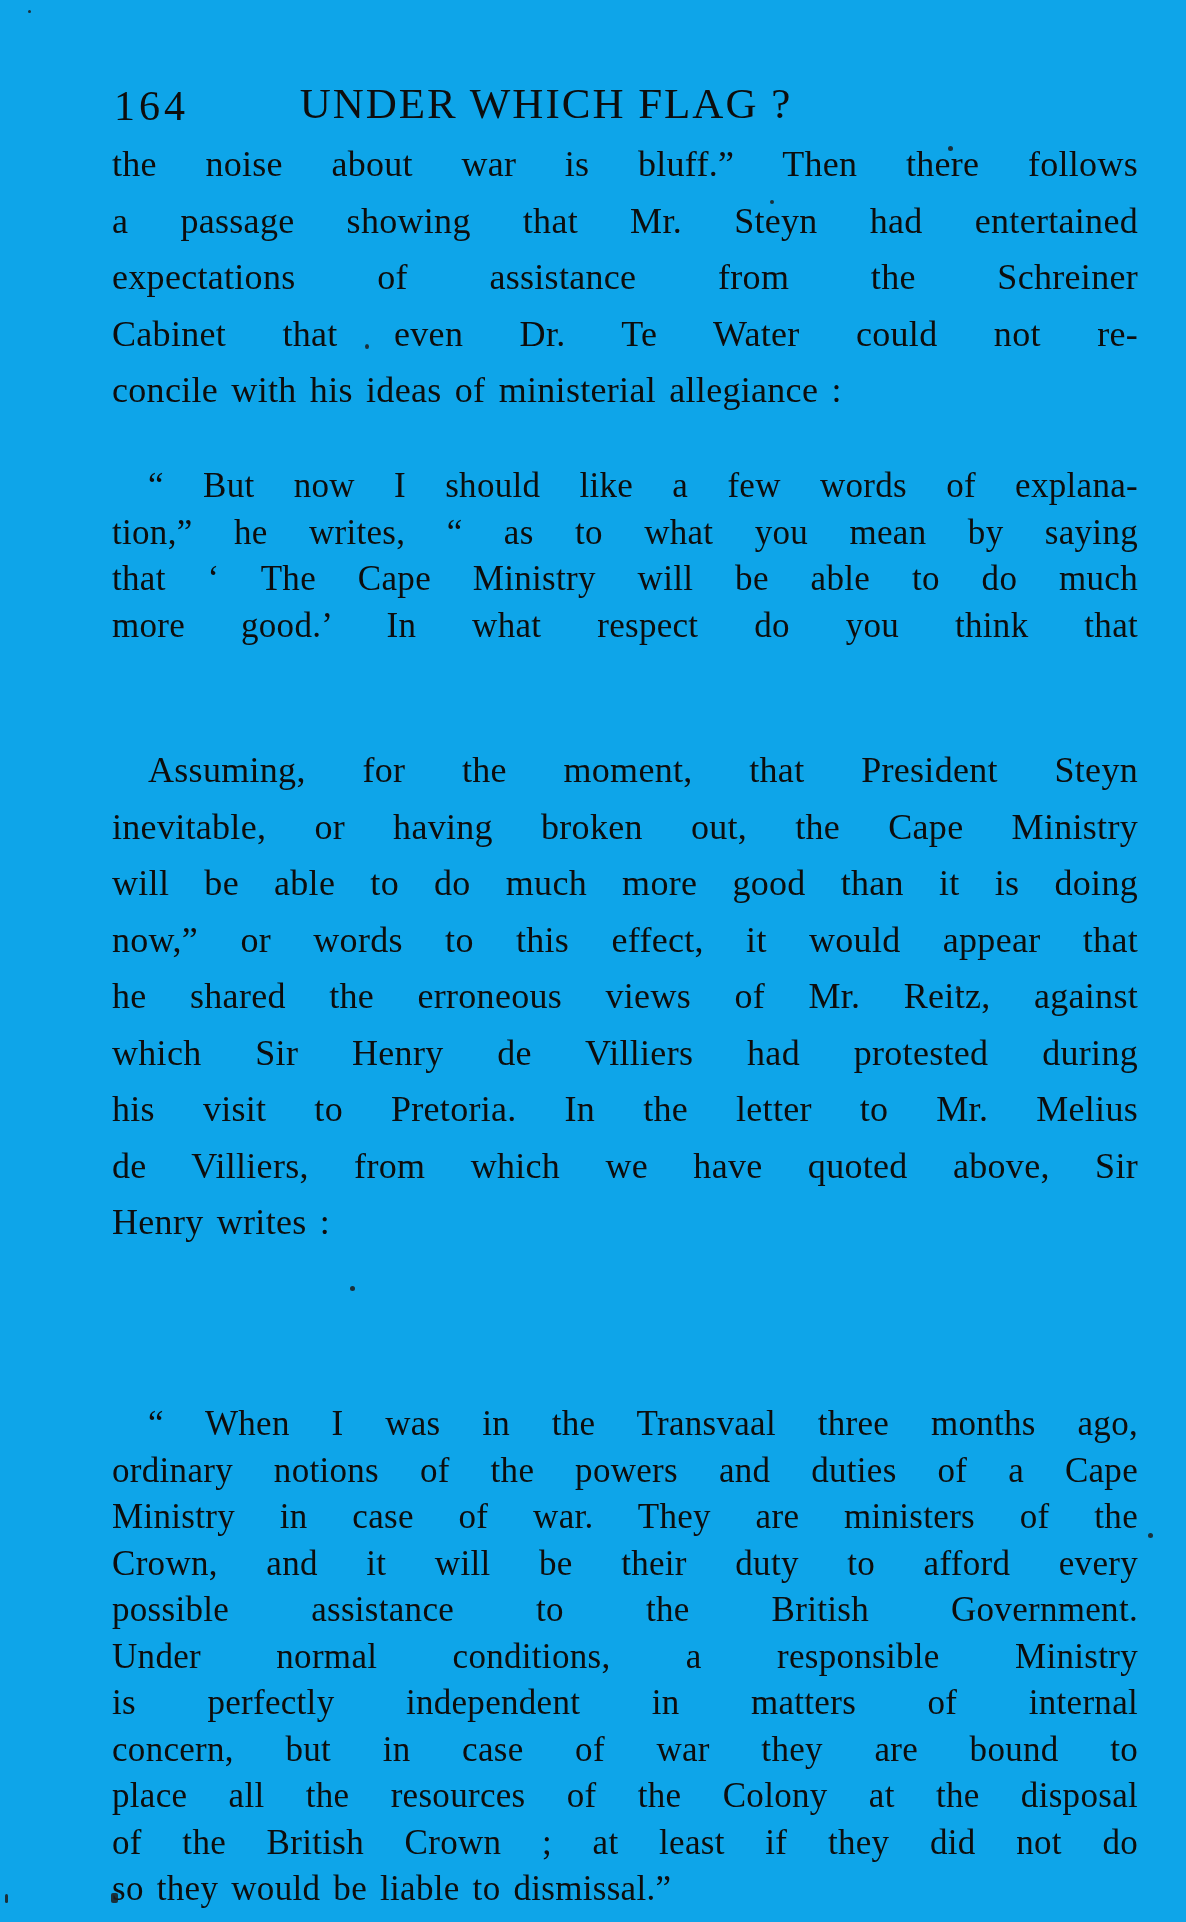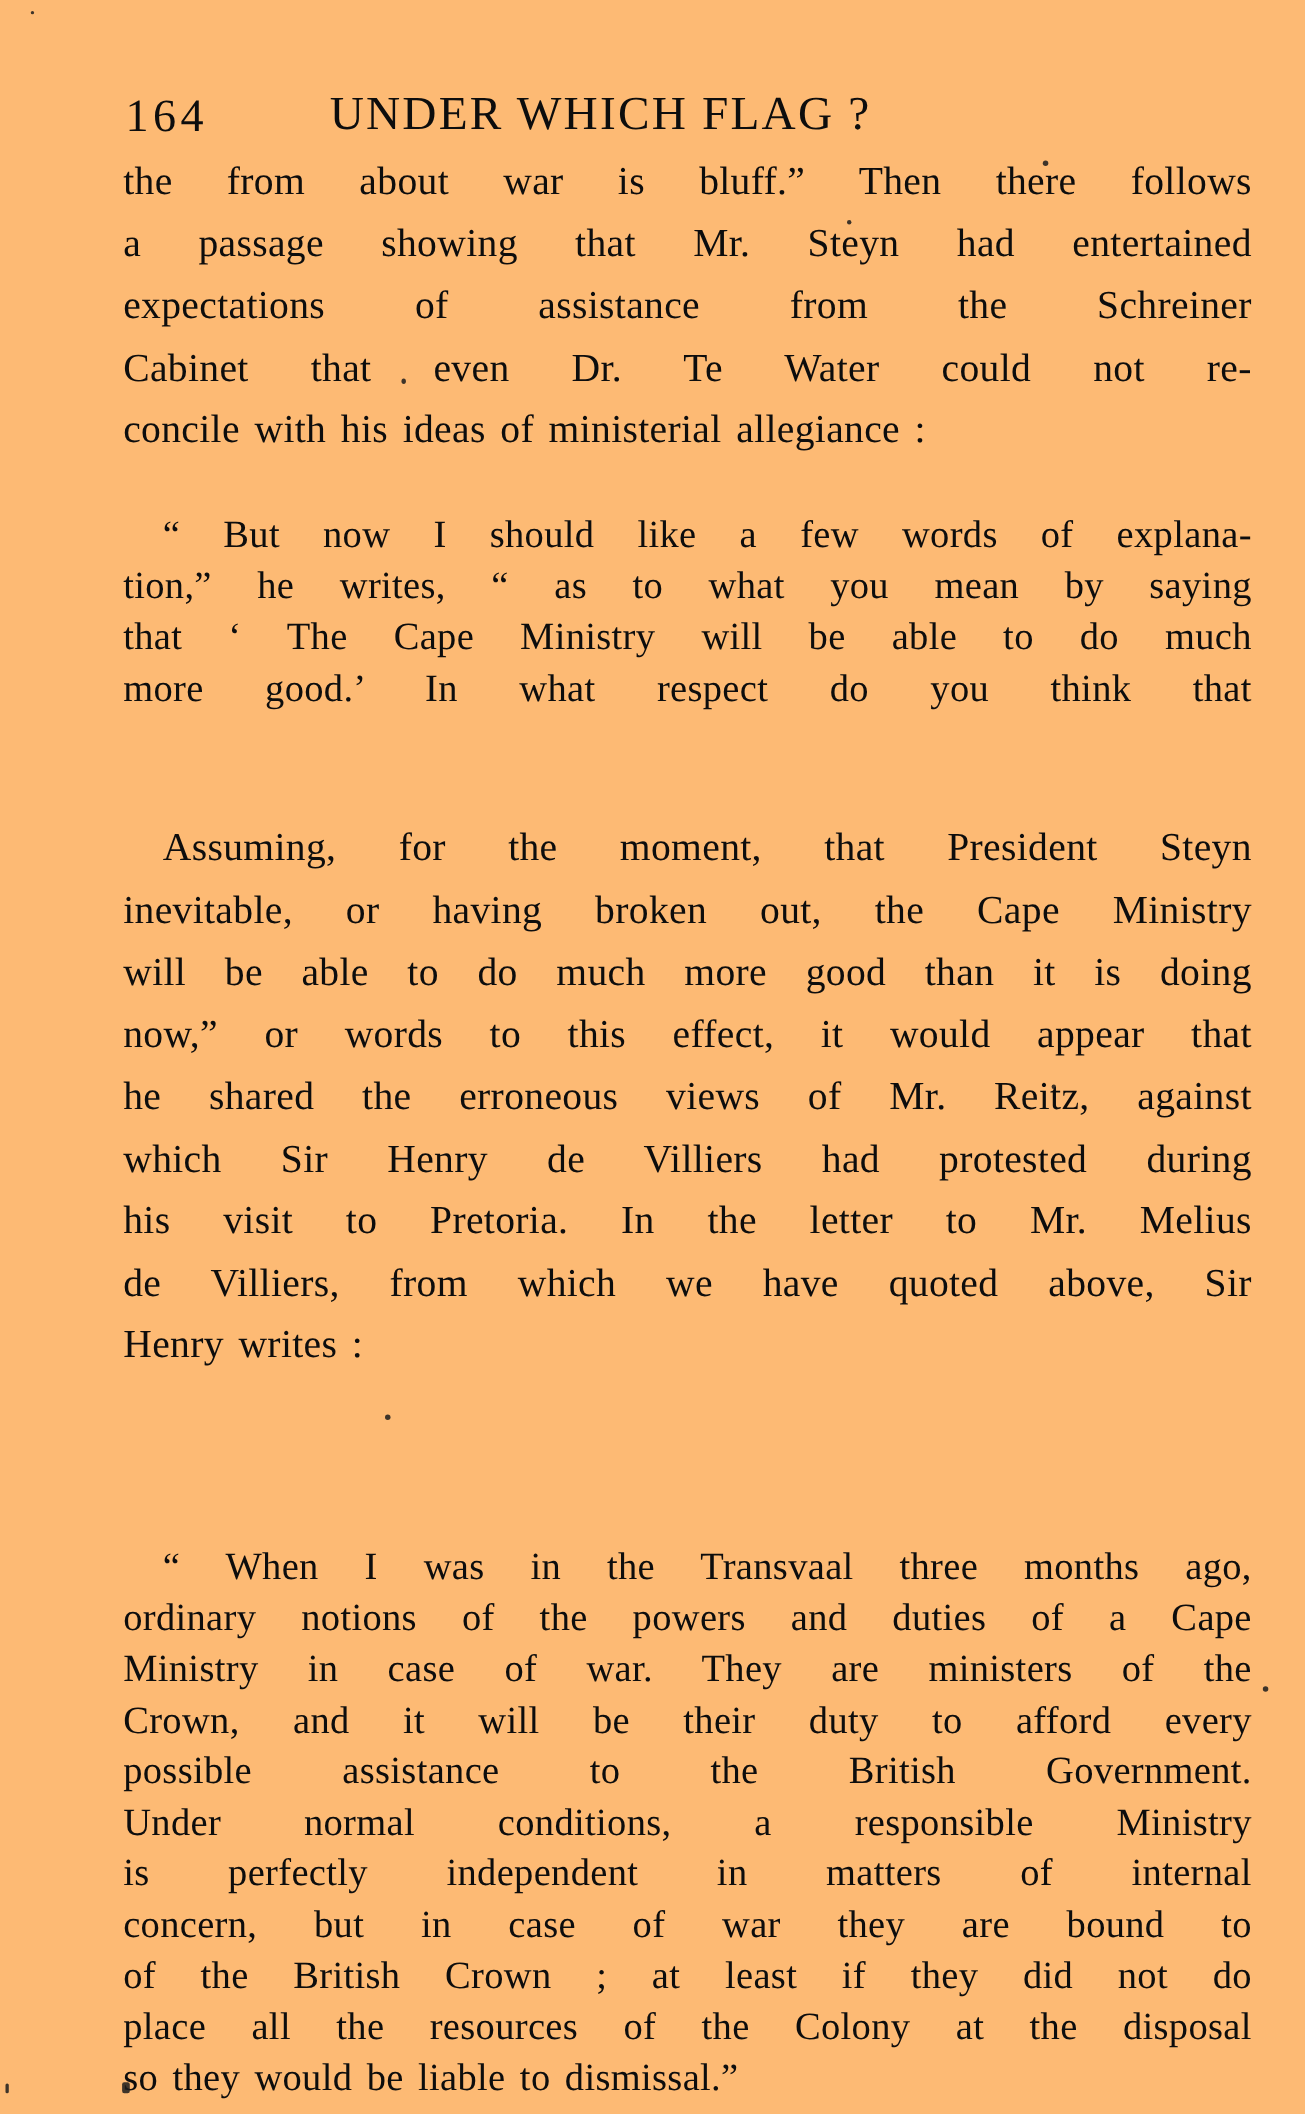--- a/index.html
+++ b/index.html
@@ -7,7 +7,7 @@
     position: relative;
     width: 1186px;
     height: 1922px;
-    background: #fdba74;
+    background: #0ea5e9;
     overflow: hidden;
     font-family: "Liberation Serif", "DejaVu Serif", serif;
     color: #0d0d0d;

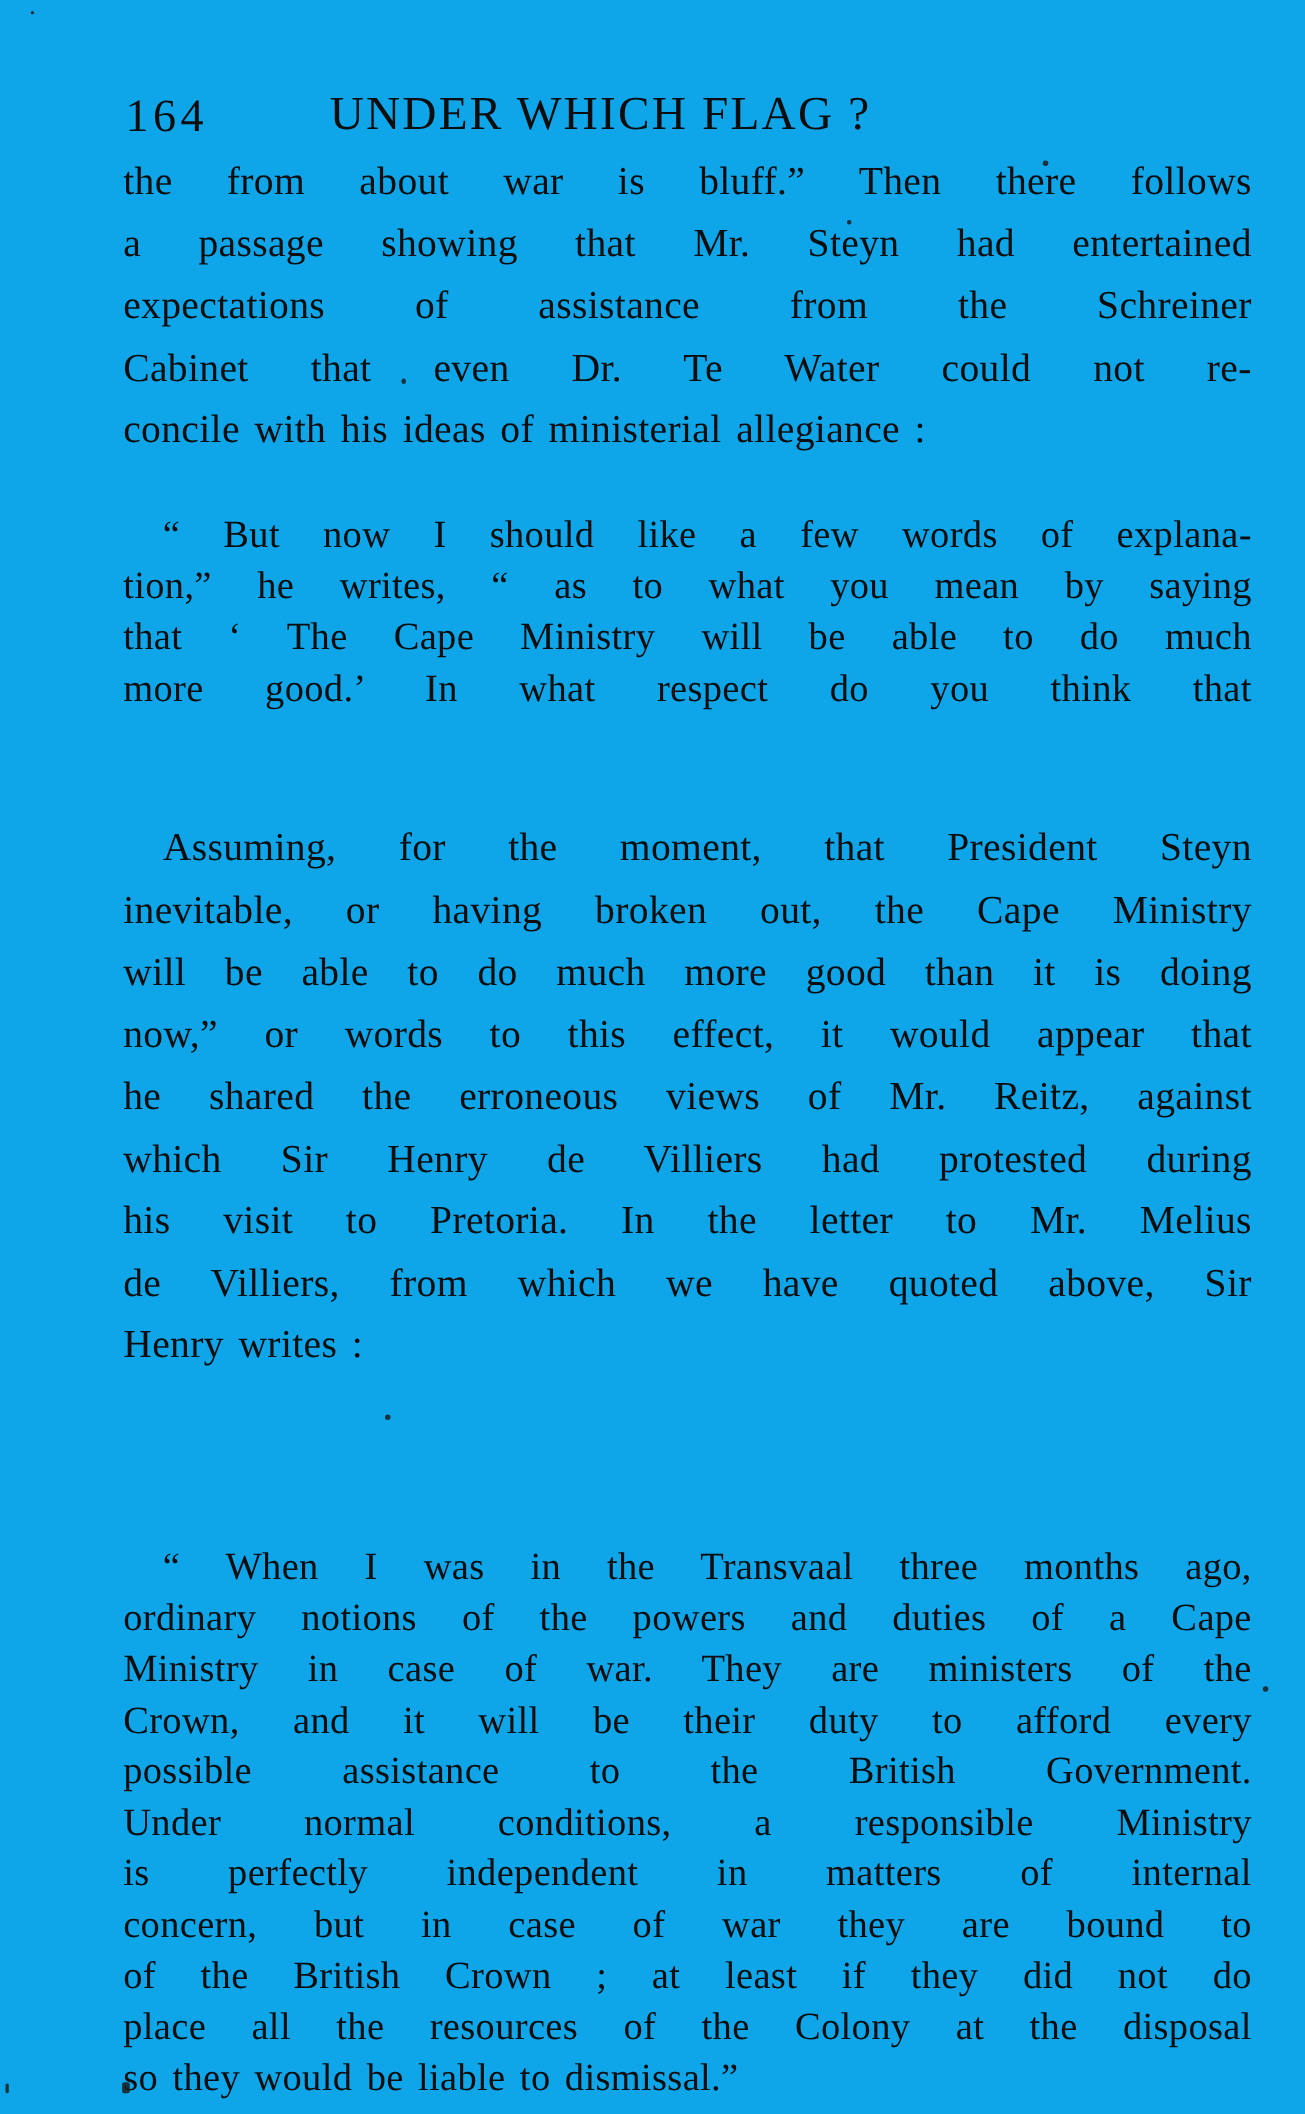--- a/index.html
+++ b/index.html
@@ -67,7 +67,7 @@
 
   <div>
       <div class="block paragraph b0">
-        <div class="line">the from about war is bluff.” Then there follows</div>
+        <div class="line">the noise about war is bluff.” Then there follows</div>
         <div class="line">a passage showing that Mr. Steyn had entertained</div>
         <div class="line">expectations of assistance from the Schreiner</div>
         <div class="line">Cabinet that even Dr. Te Water could not re-</div>

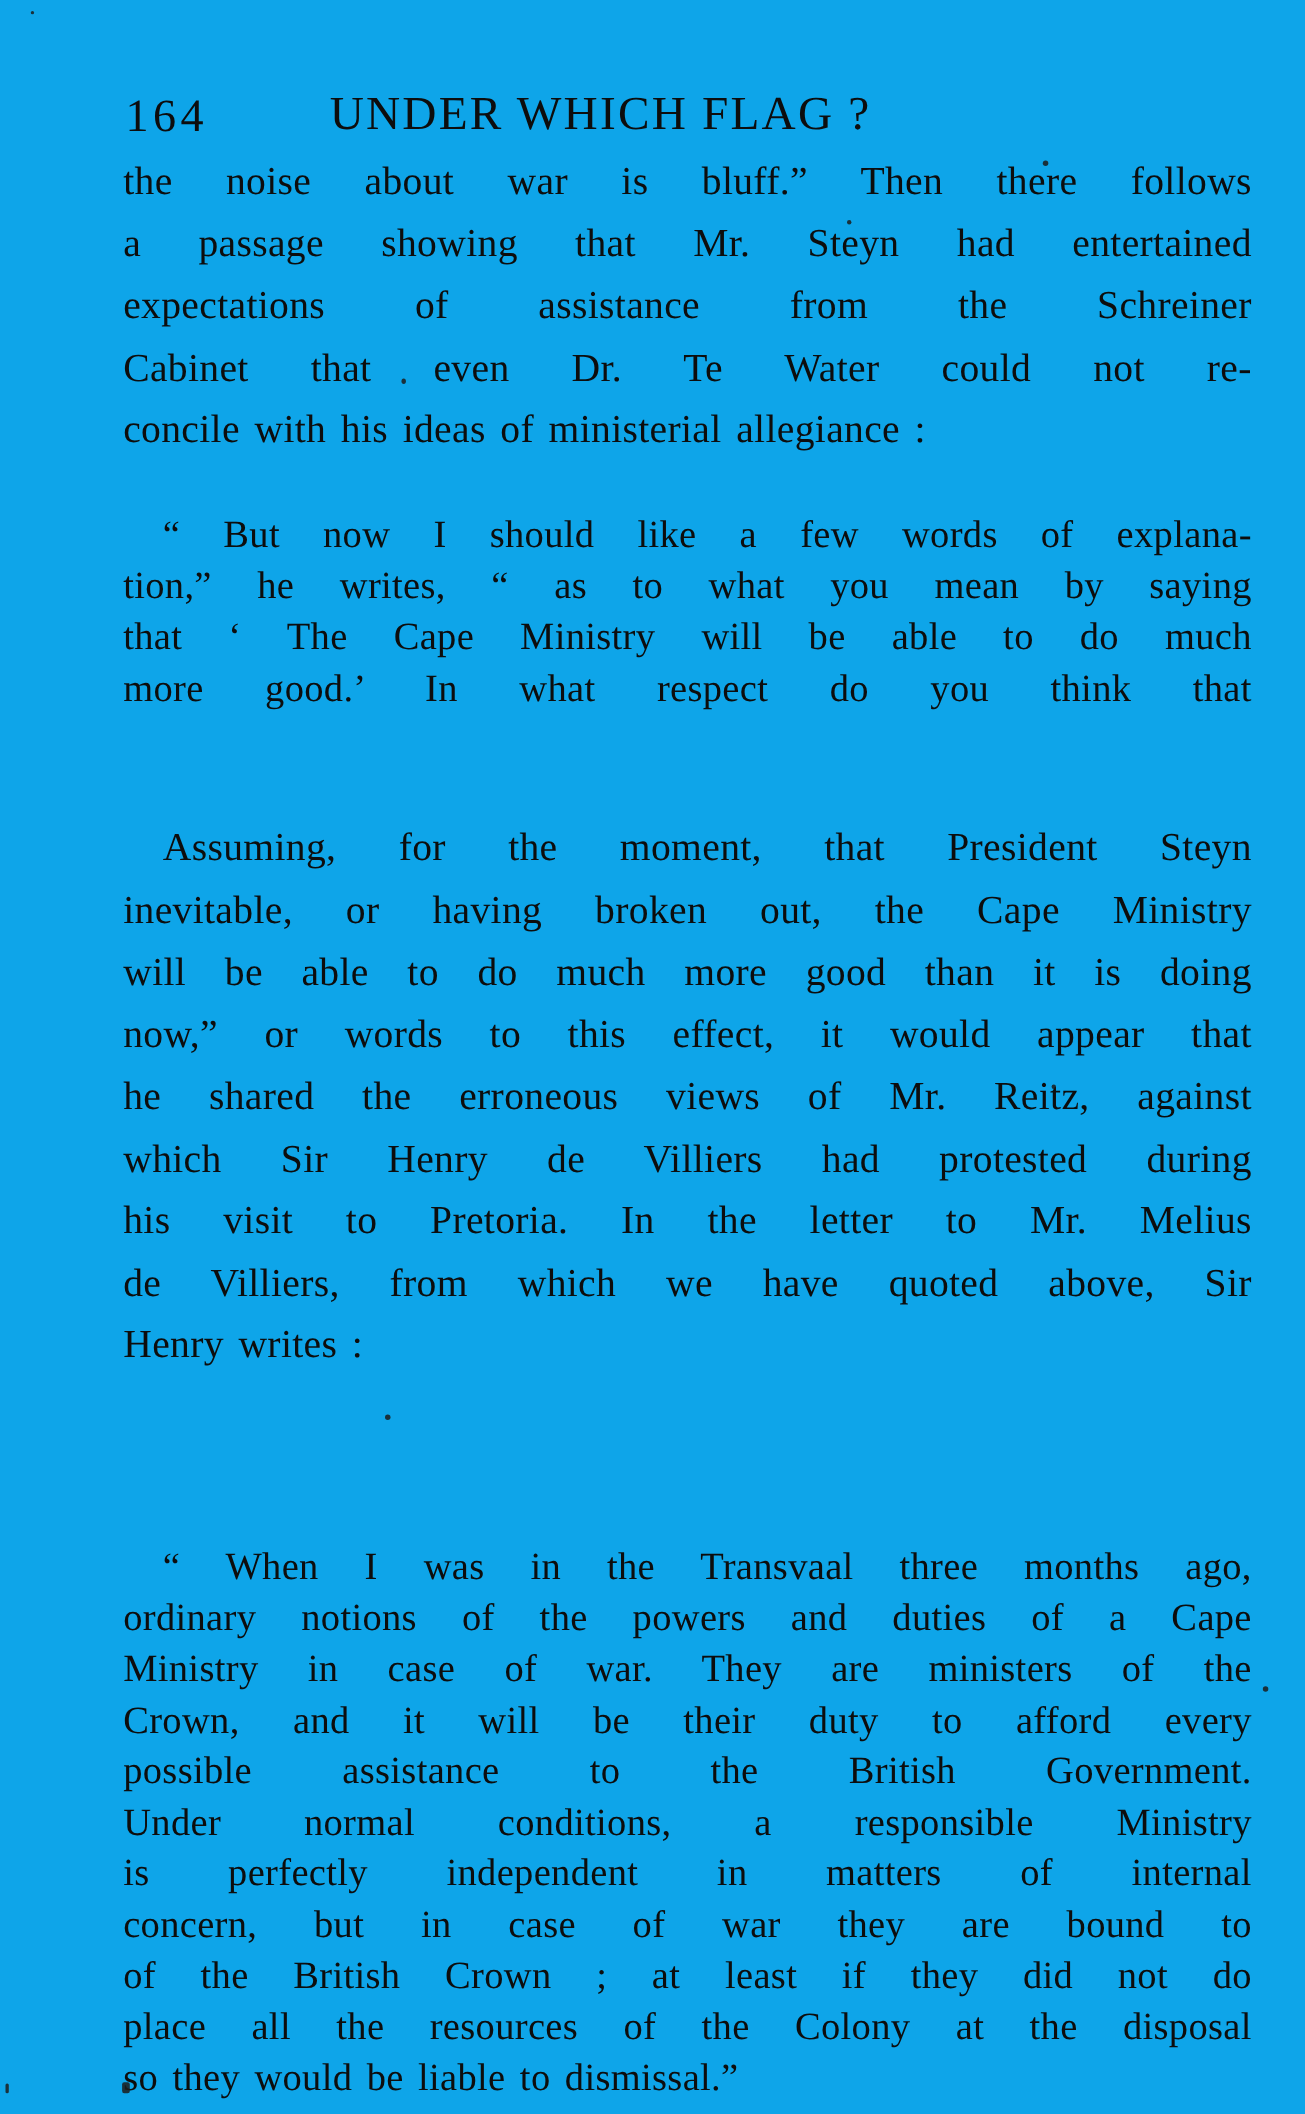--- a/index.html
+++ b/index.html
@@ -99,8 +99,8 @@
         <div class="line">Under normal conditions, a responsible Ministry</div>
         <div class="line">is perfectly independent in matters of internal</div>
         <div class="line">concern, but in case of war they are bound to</div>
+        <div class="line">place all the resources of the Colony at the disposal</div>
         <div class="line">of the British Crown ; at least if they did not do</div>
-        <div class="line">place all the resources of the Colony at the disposal</div>
         <div class="line last">so they would be liable to dismissal.”</div>
       </div>
     </div>

